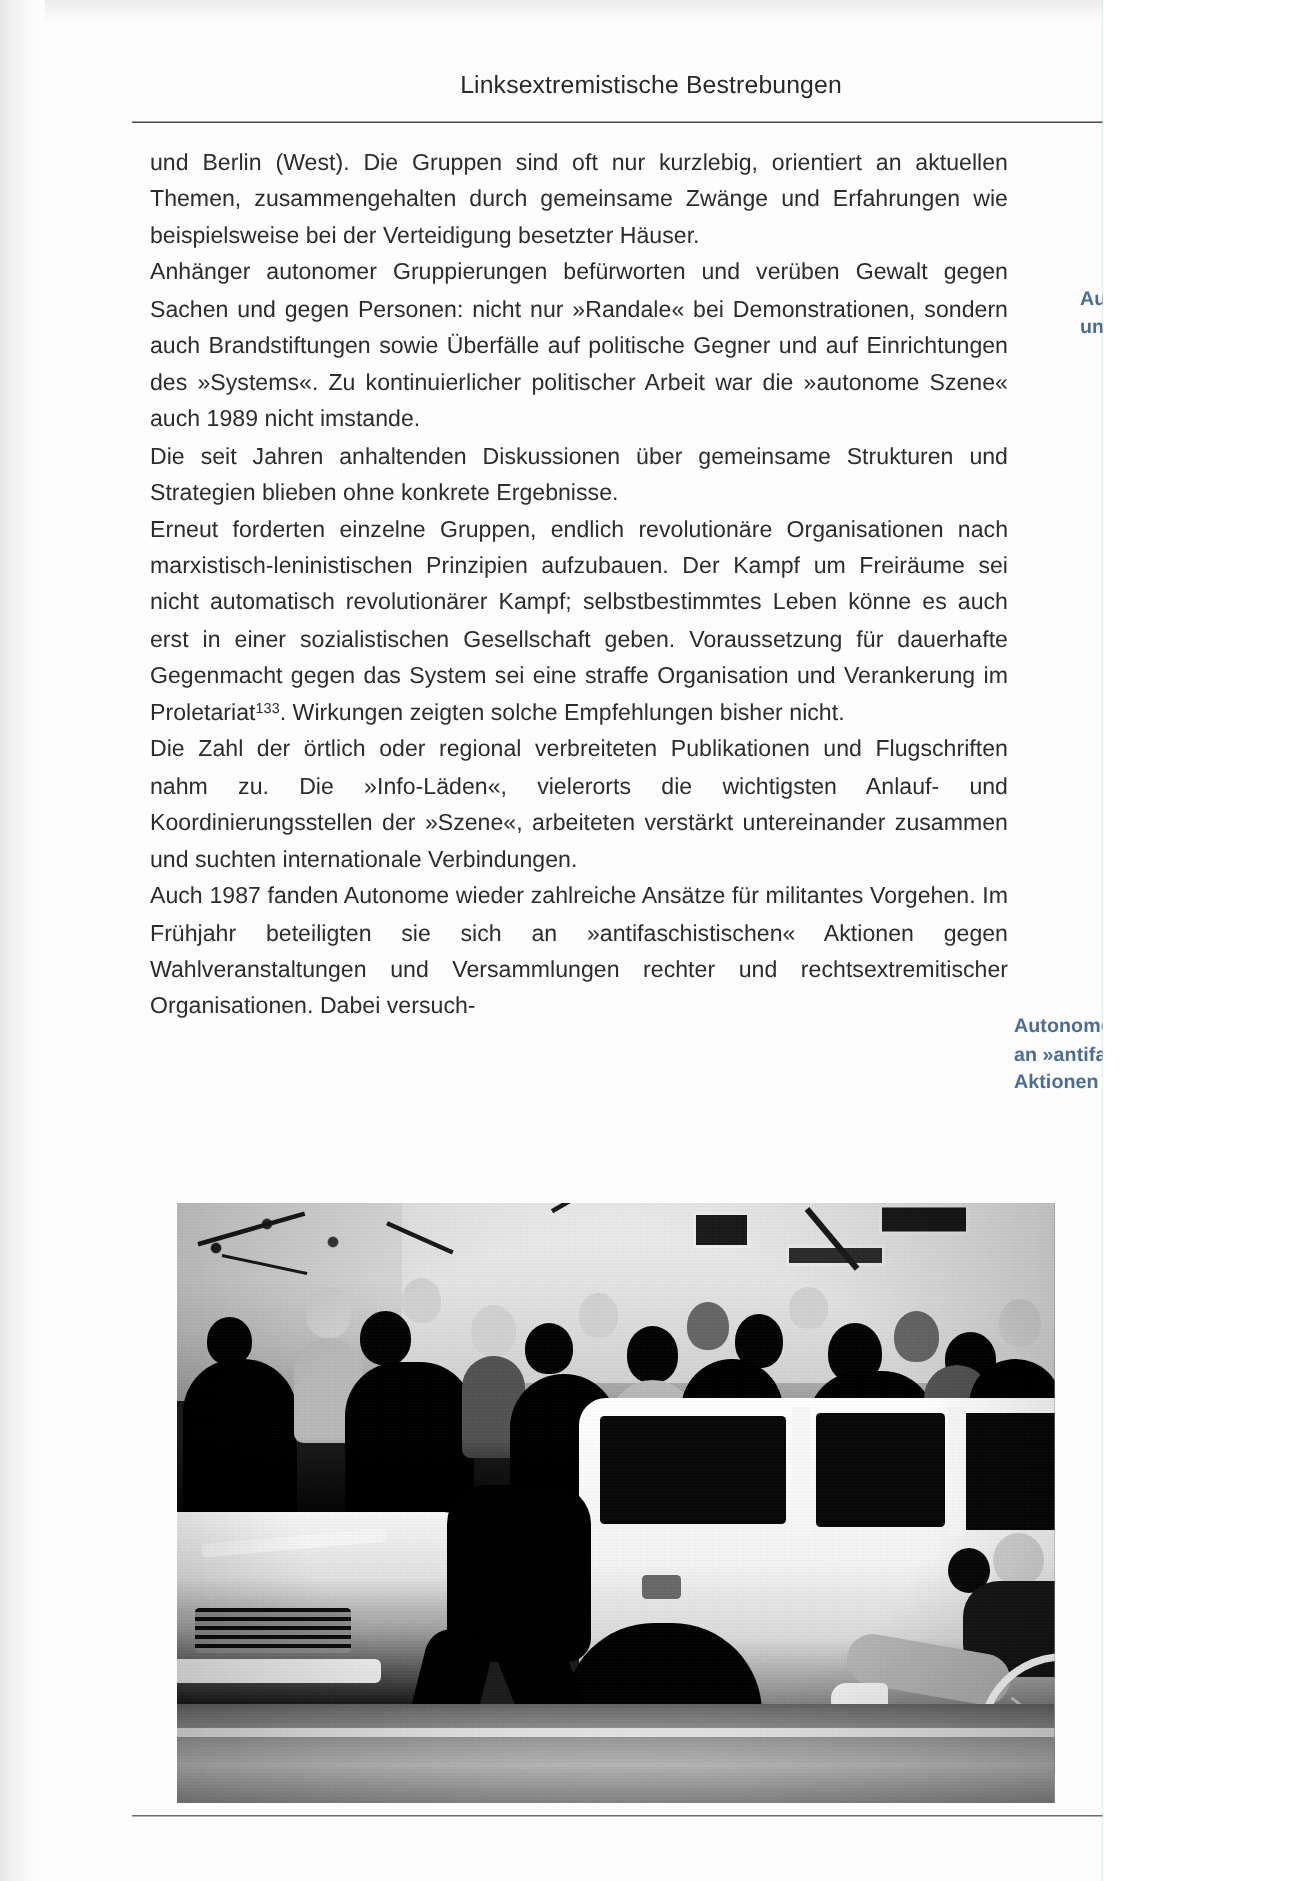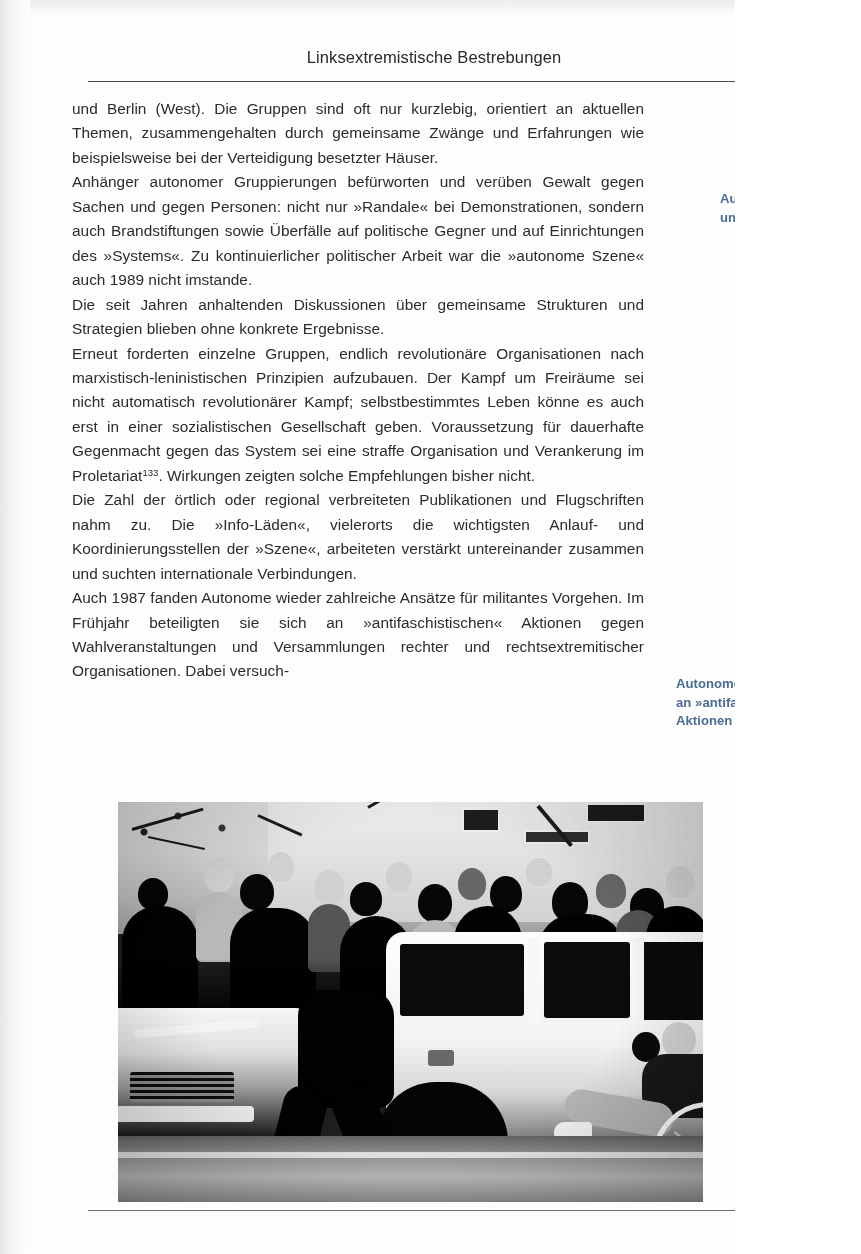--- a/index.html
+++ b/index.html
@@ -84,7 +84,7 @@
   
   .col-main {
     position: absolute;
-    left: 72px;
+    left: 100px;
     top: 97px;
     width: 572px;
   }

